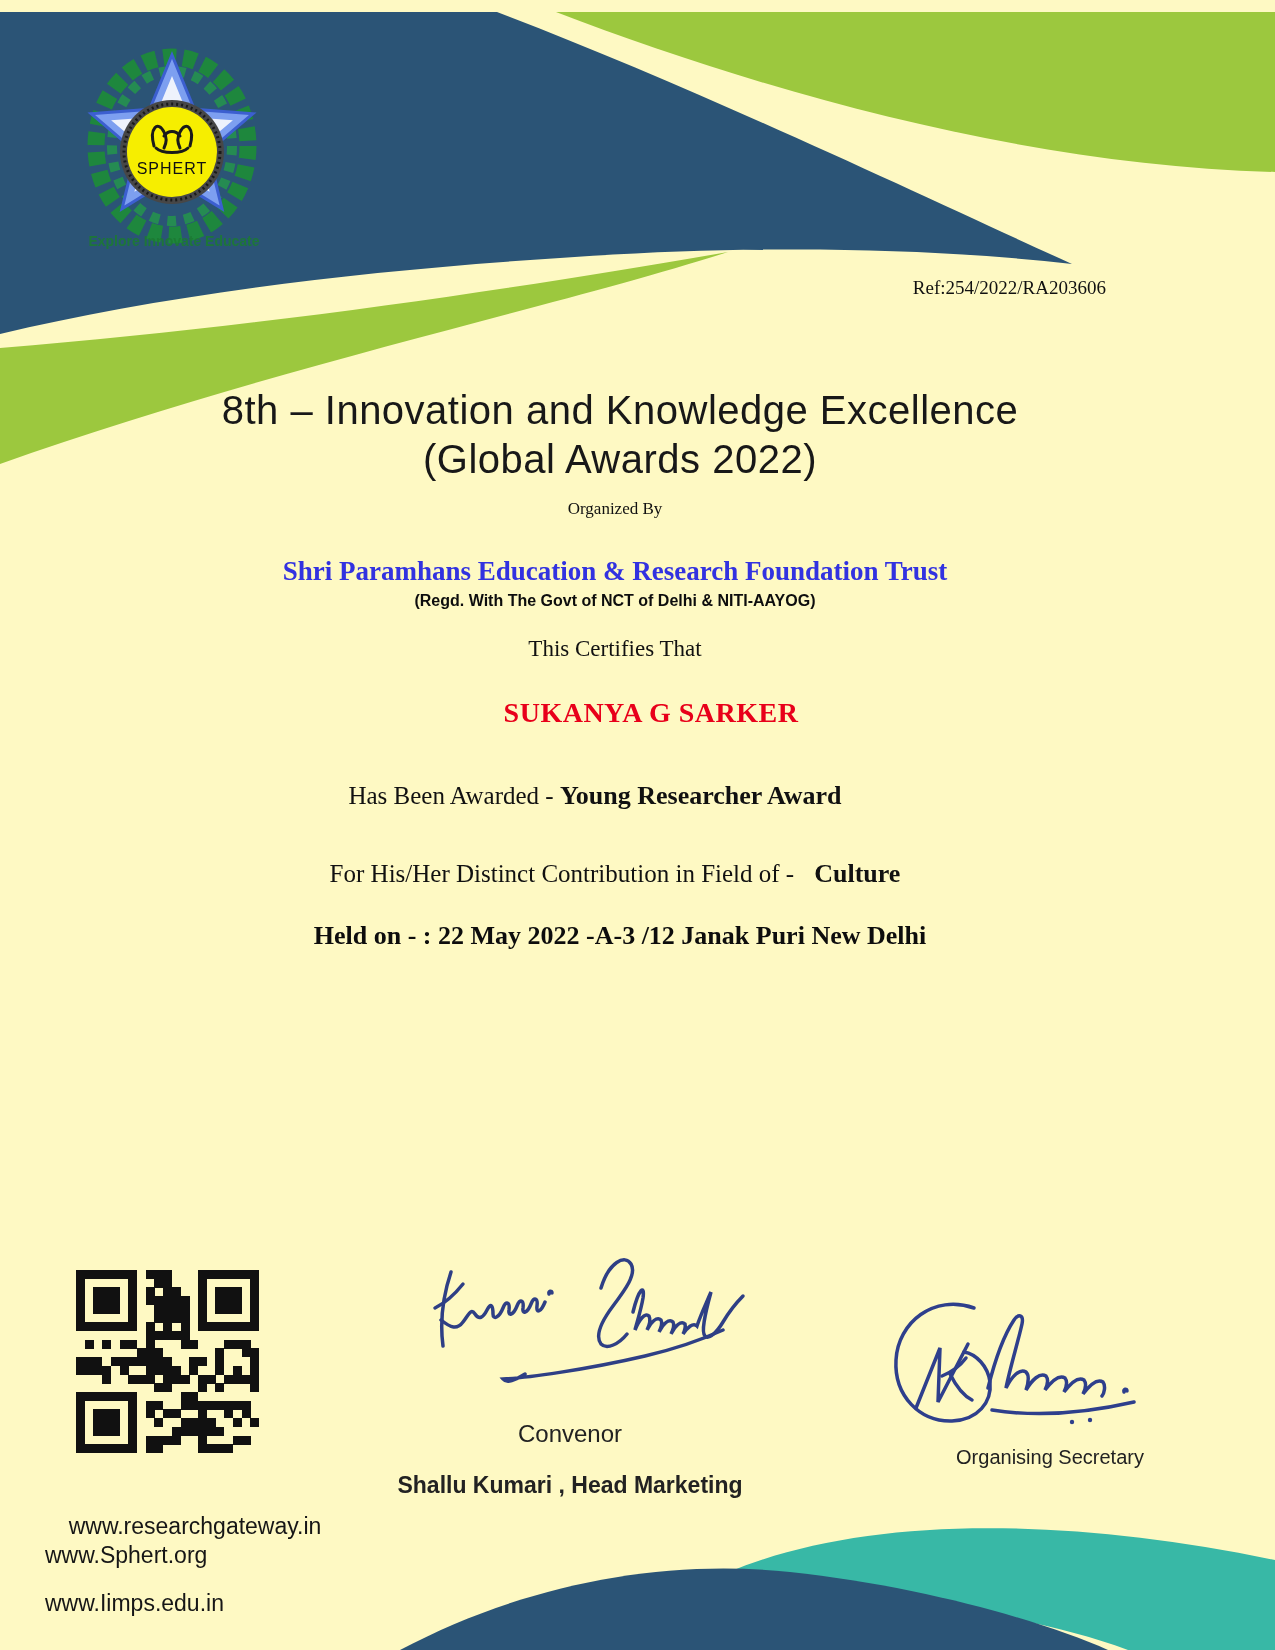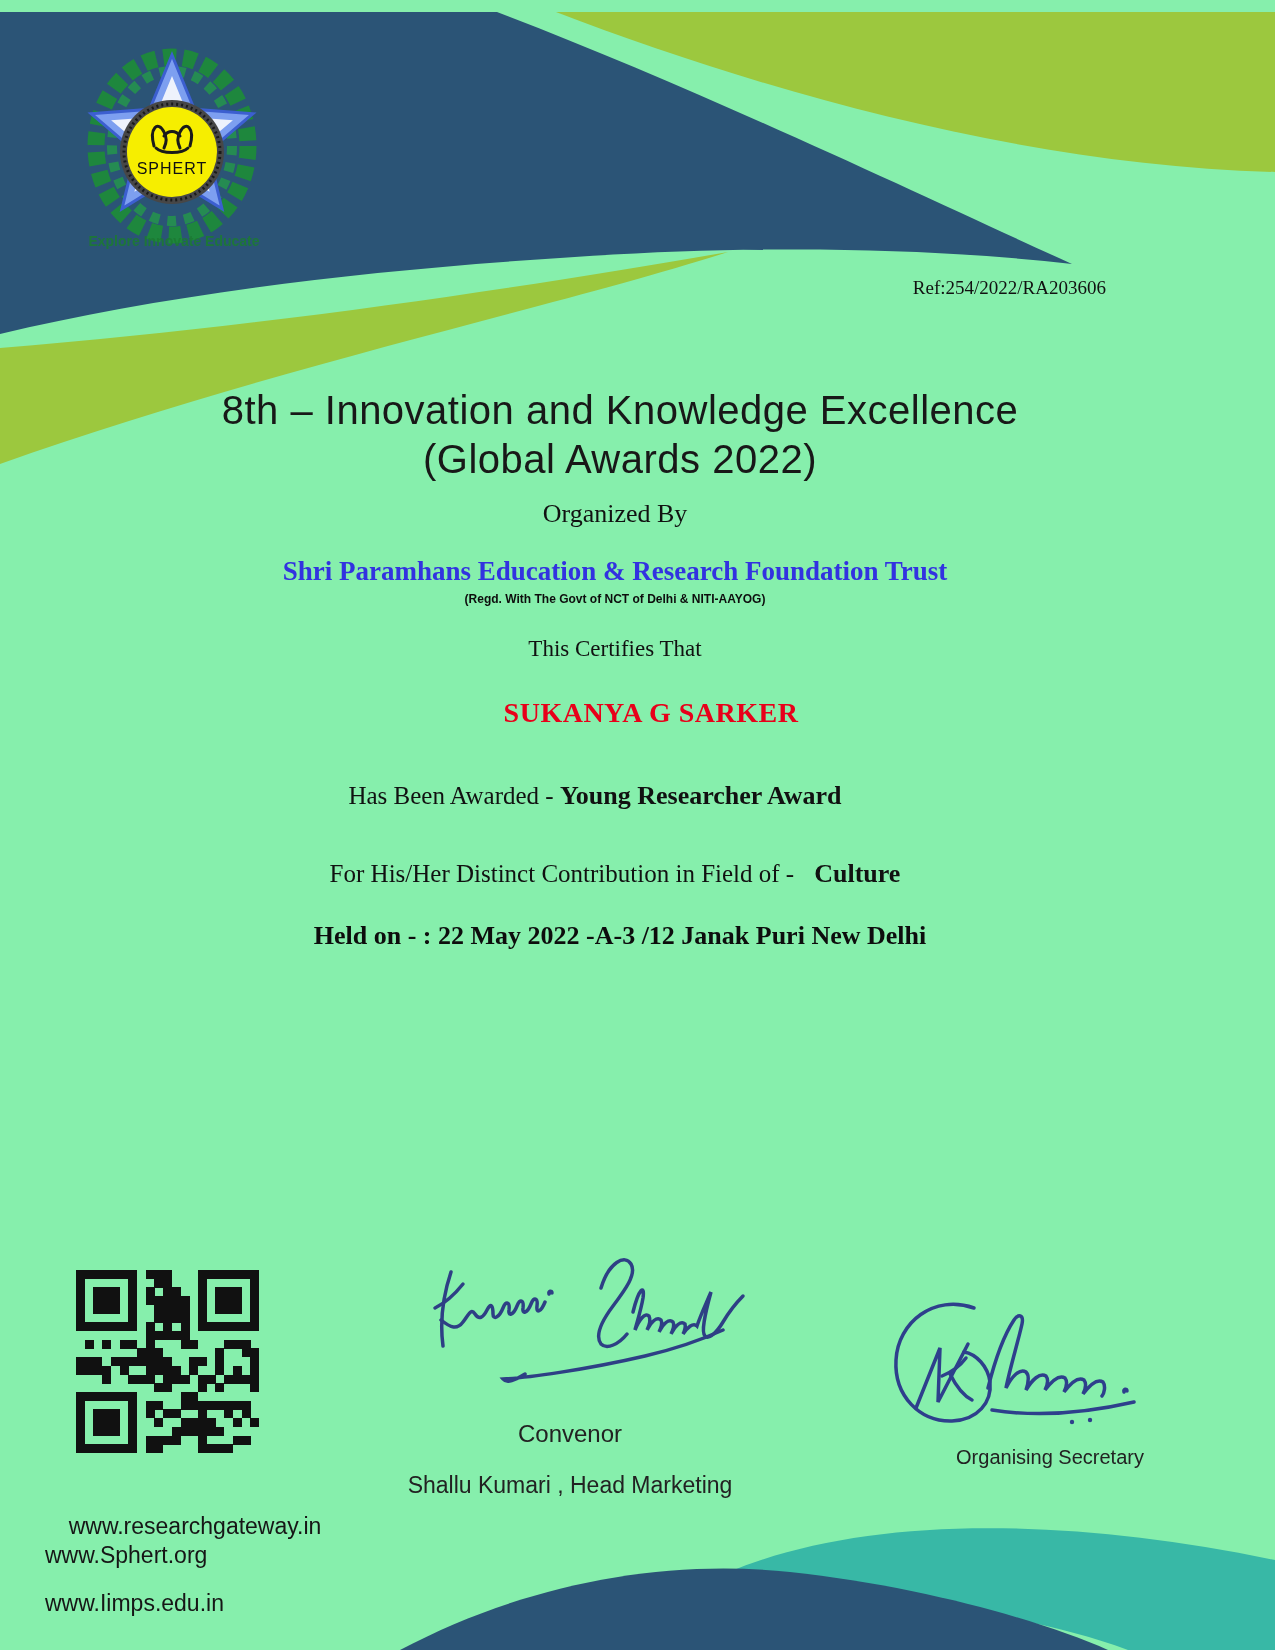--- a/index.html
+++ b/index.html
@@ -3,7 +3,7 @@
 <meta charset="utf-8">
 <style>
   html,body{margin:0;padding:0;background:#e8e8e8;}
-  .page{position:relative;width:1275px;height:1650px;background:#86efac;overflow:hidden;
+  .page{position:relative;width:1275px;height:1650px;background:#fef9c3;overflow:hidden;
         font-family:"Liberation Serif",serif;margin:0 auto;}
   .abs{position:absolute;}
   .center{text-align:center;}

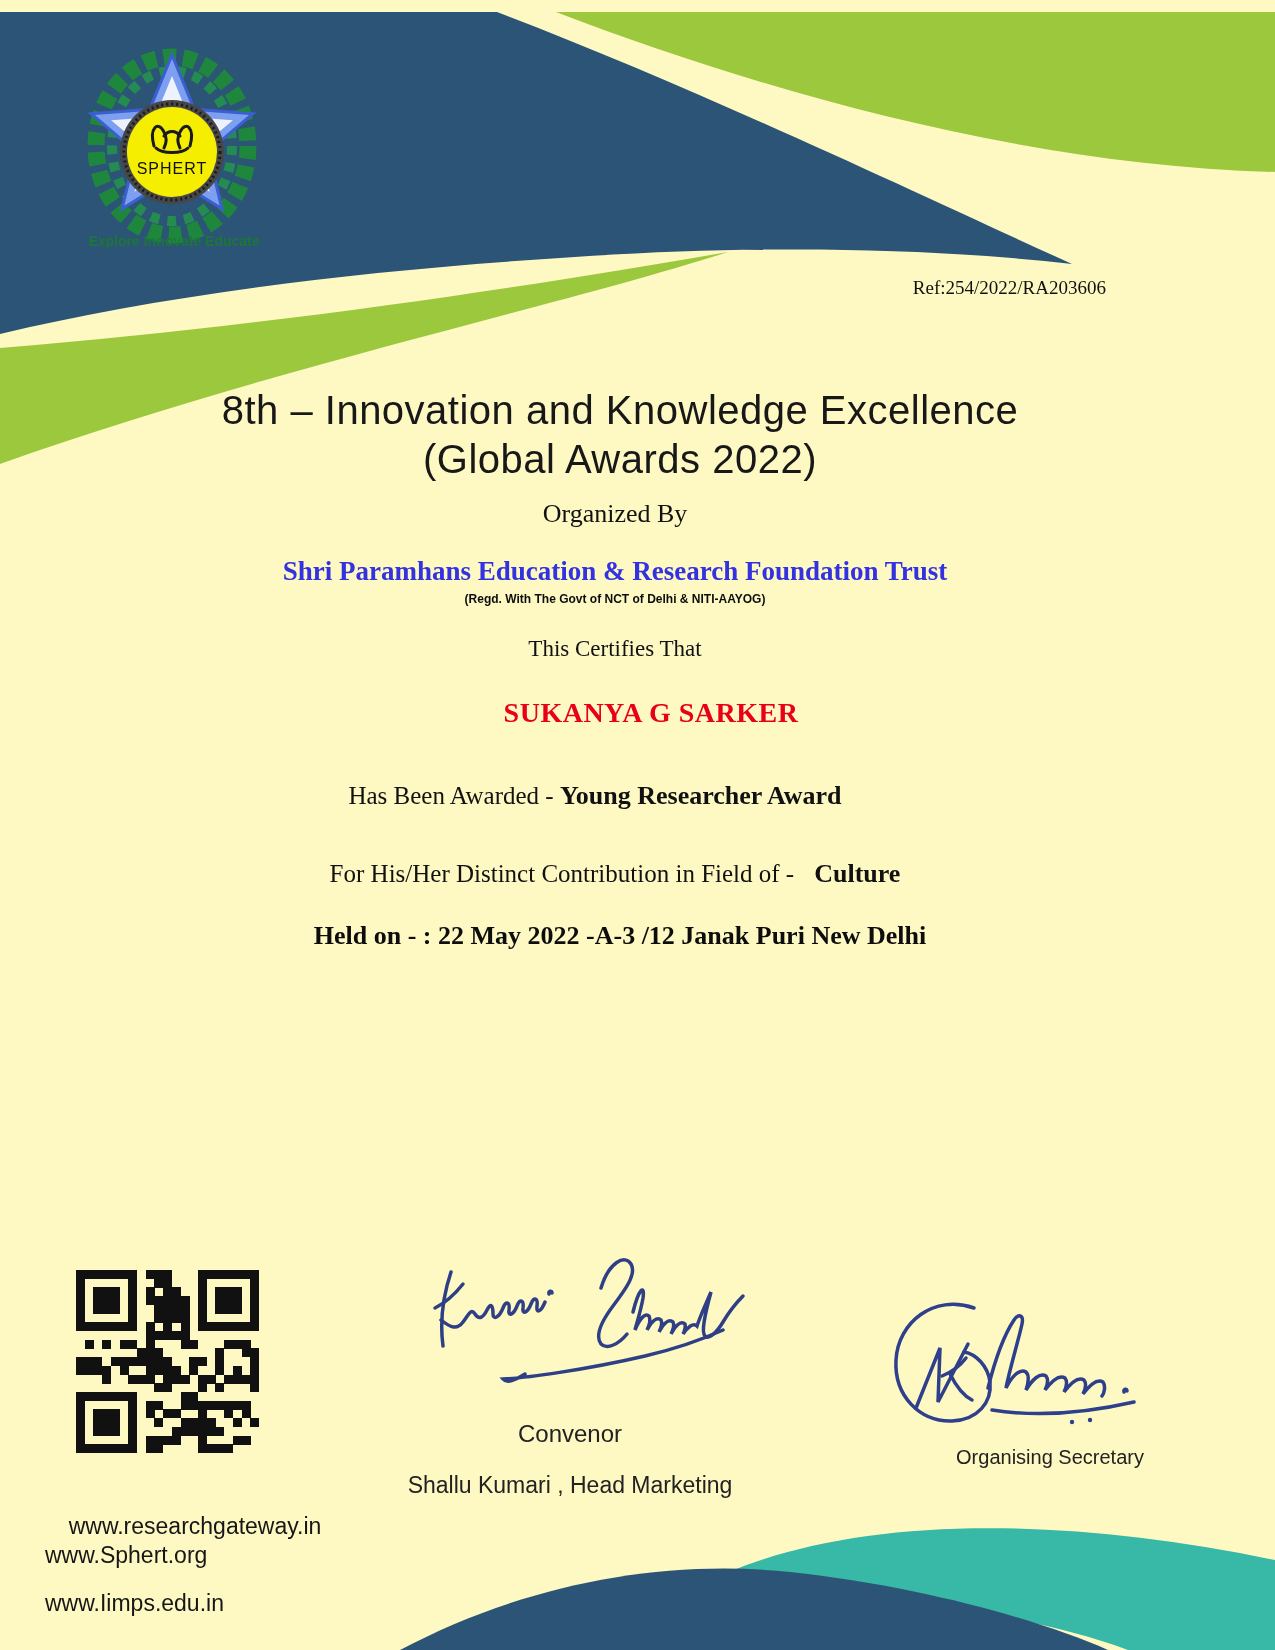--- a/index.html
+++ b/index.html
@@ -11,7 +11,7 @@
   .ref{top:277px;left:16px;width:1090px;text-align:right;font-size:19px;color:#111;}
   .title{top:386px;left:0;width:1240px;font-family:"Liberation Sans",sans-serif;
          font-size:40px;line-height:49px;color:#181818;letter-spacing:.5px;}
-  .organized{top:499px;left:0;width:1230px;font-size:26px;color:#111;}
+  .organized{top:499px;left:0;width:1230px;font-size:17px;color:#111;}
   .orgname{top:556px;left:0;width:1230px;font-size:27px;font-weight:bold;color:#3232e0;}
   .regd{top:592px;left:0;width:1230px;font-family:"Liberation Sans",sans-serif;
         font-size:12px;font-weight:bold;color:#0d0d0d;}

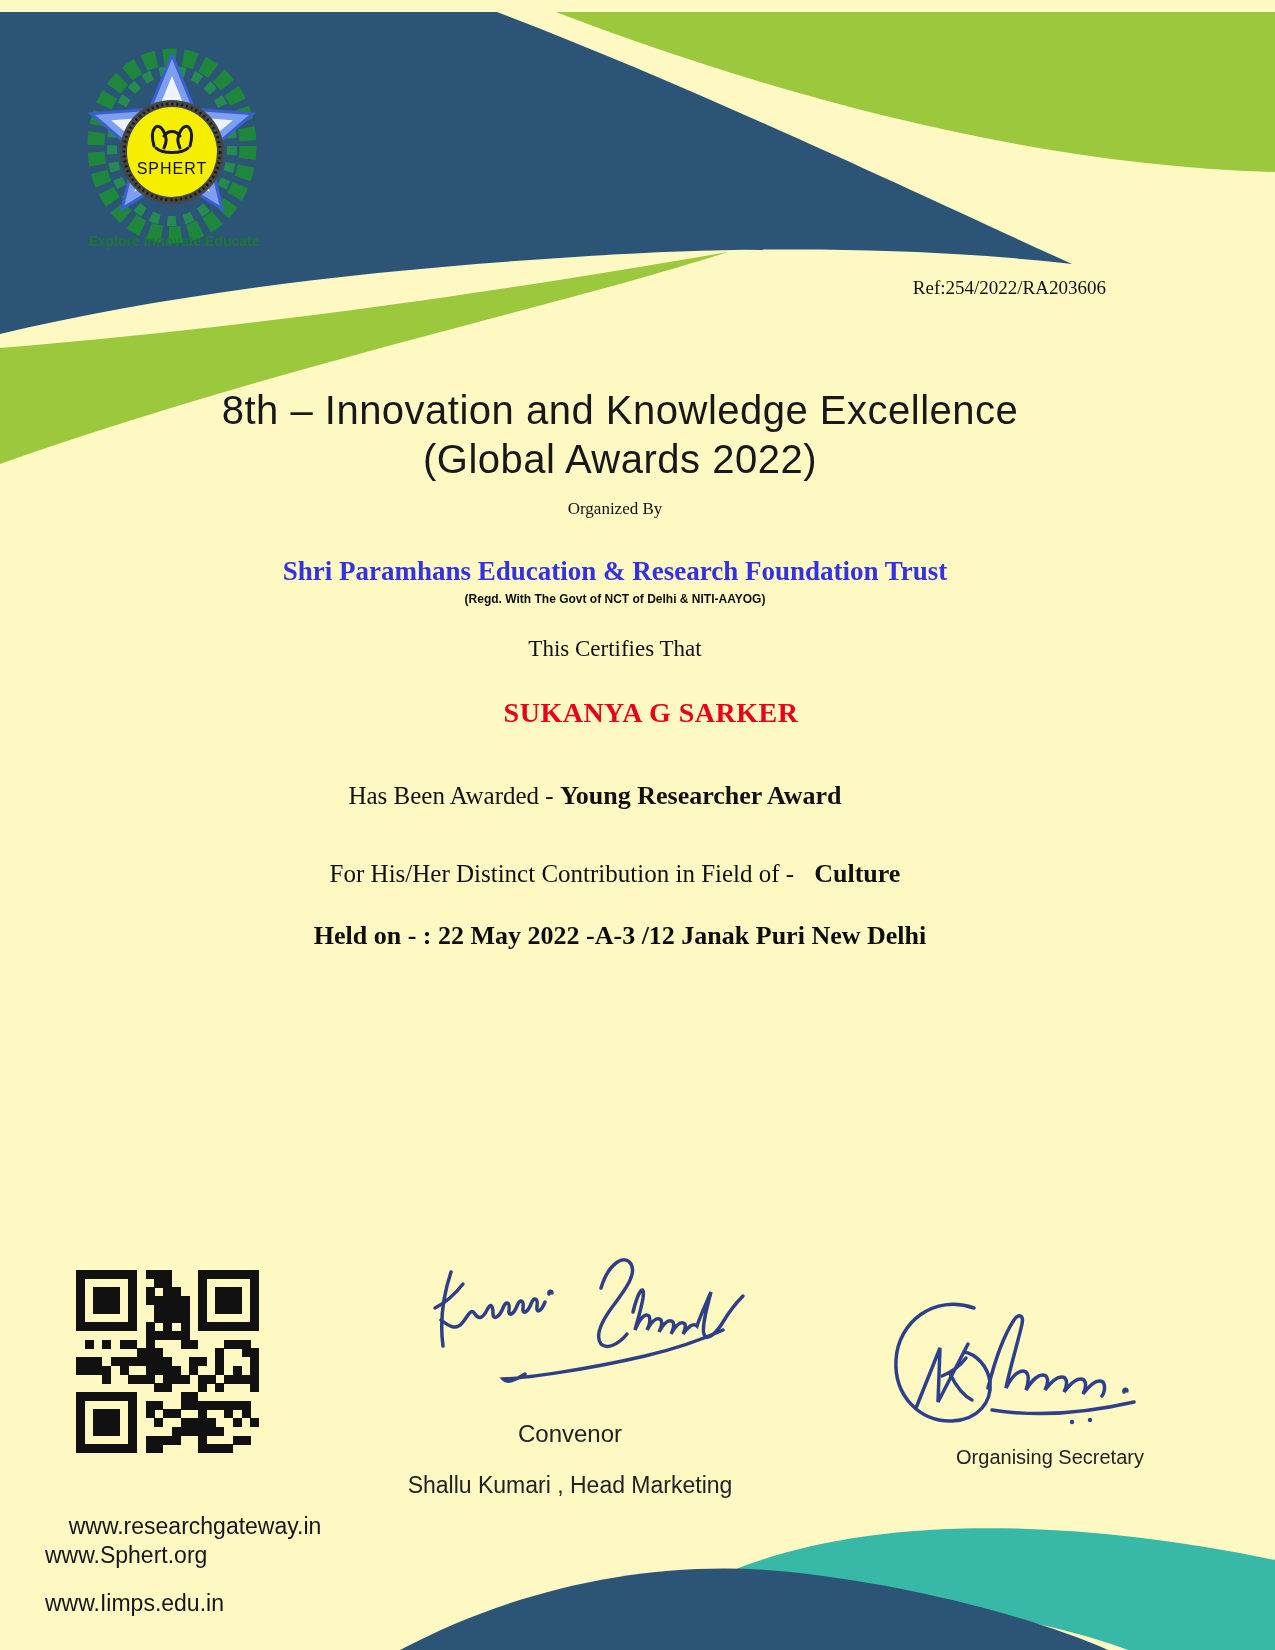--- a/index.html
+++ b/index.html
@@ -14,7 +14,7 @@
   .organized{top:499px;left:0;width:1230px;font-size:17px;color:#111;}
   .orgname{top:556px;left:0;width:1230px;font-size:27px;font-weight:bold;color:#3232e0;}
   .regd{top:592px;left:0;width:1230px;font-family:"Liberation Sans",sans-serif;
-        font-size:12px;font-weight:bold;color:#0d0d0d;}
+        font-size:16px;font-weight:bold;color:#0d0d0d;}
   .certifies{top:636px;left:0;width:1230px;font-size:23px;color:#111;}
   .recipient{top:697px;left:0;width:1230px;font-size:28px;font-weight:bold;color:#e8001a;letter-spacing:.5px;padding-left:36px;}
   .awarded{top:781px;left:0;width:1190px;font-size:25px;color:#111;}

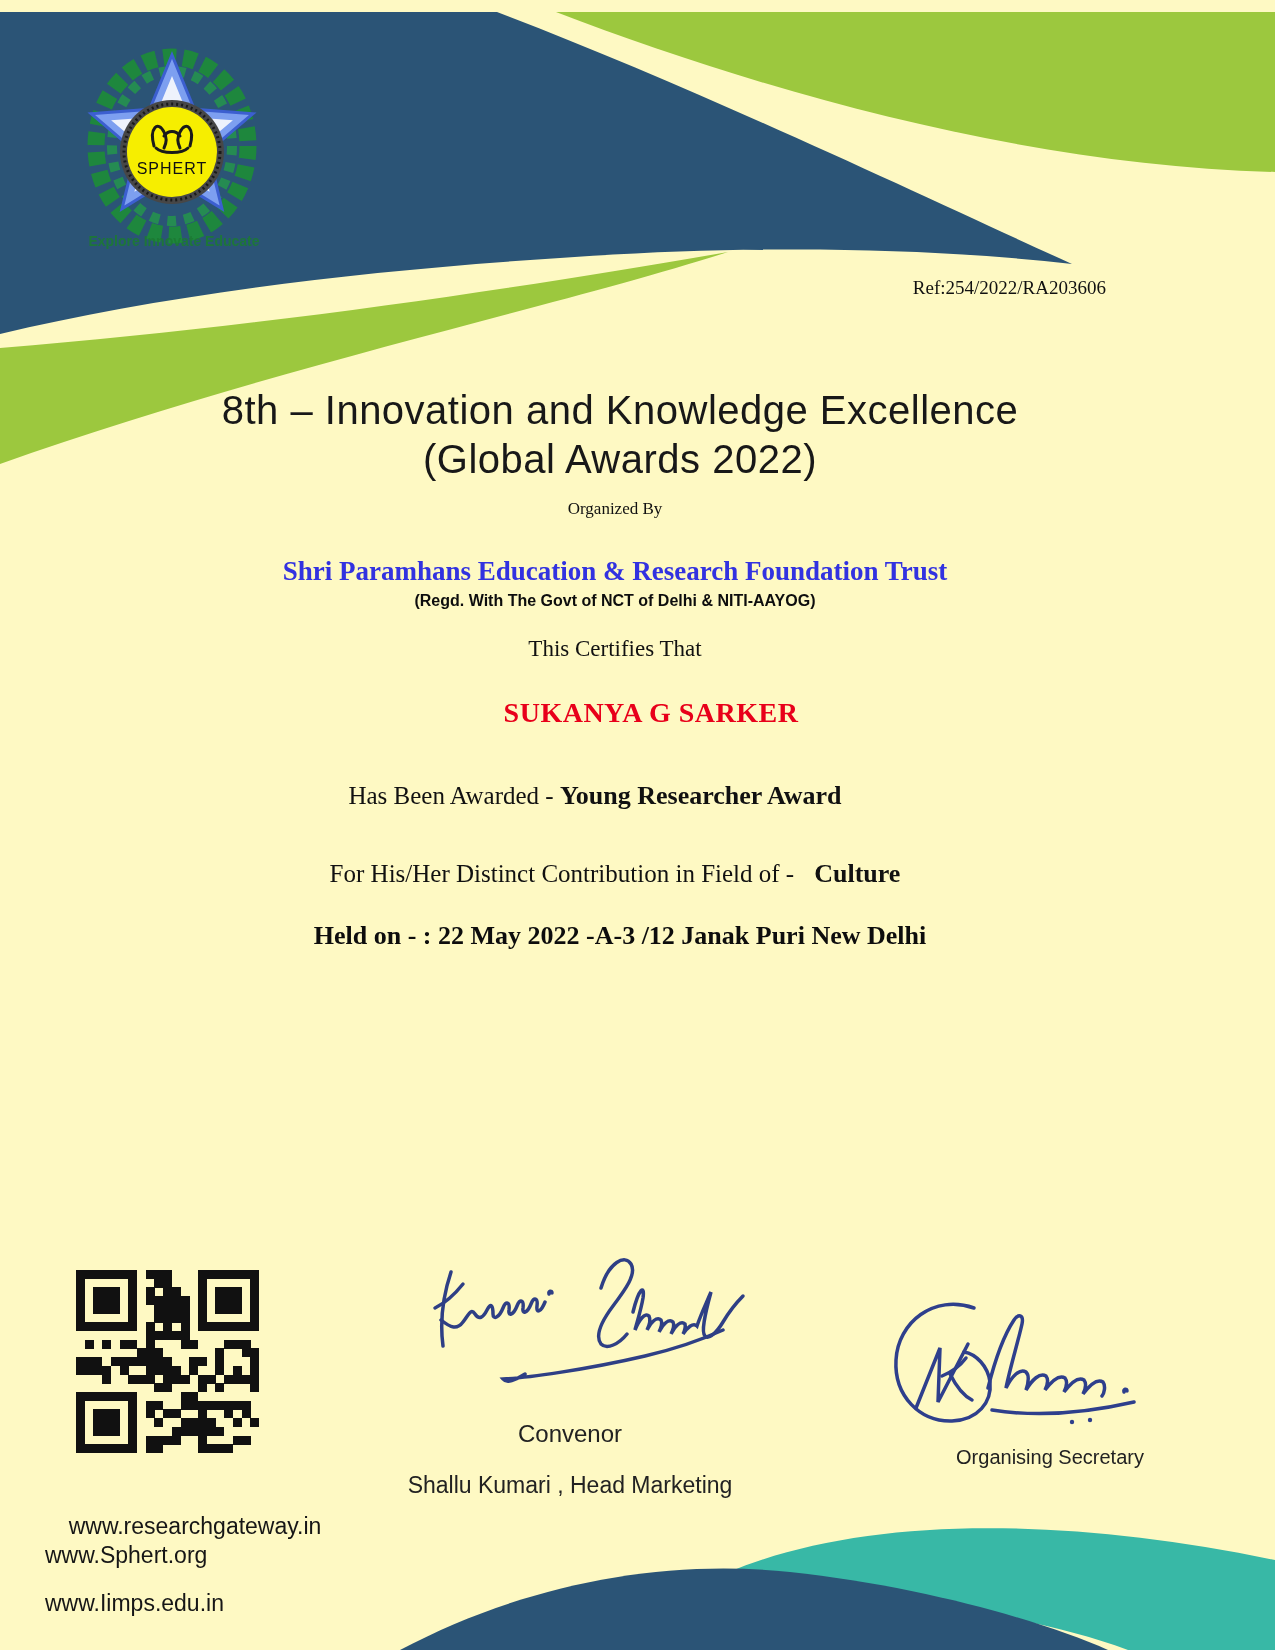--- a/index.html
+++ b/index.html
@@ -26,7 +26,7 @@
   .sig-title-conv{top:1420px;left:405px;width:330px;font-family:"Liberation Sans",sans-serif;
         font-size:24px;color:#222;}
   .sig-name-conv{top:1472px;left:390px;width:360px;font-family:"Liberation Sans",sans-serif;
-        font-size:23px;color:#222;}
+        font-size:23px;color:#222;font-weight:bold;}
   .sig-title-sec{top:1446px;left:880px;width:340px;font-family:"Liberation Sans",sans-serif;
         font-size:20px;color:#222;}
   

